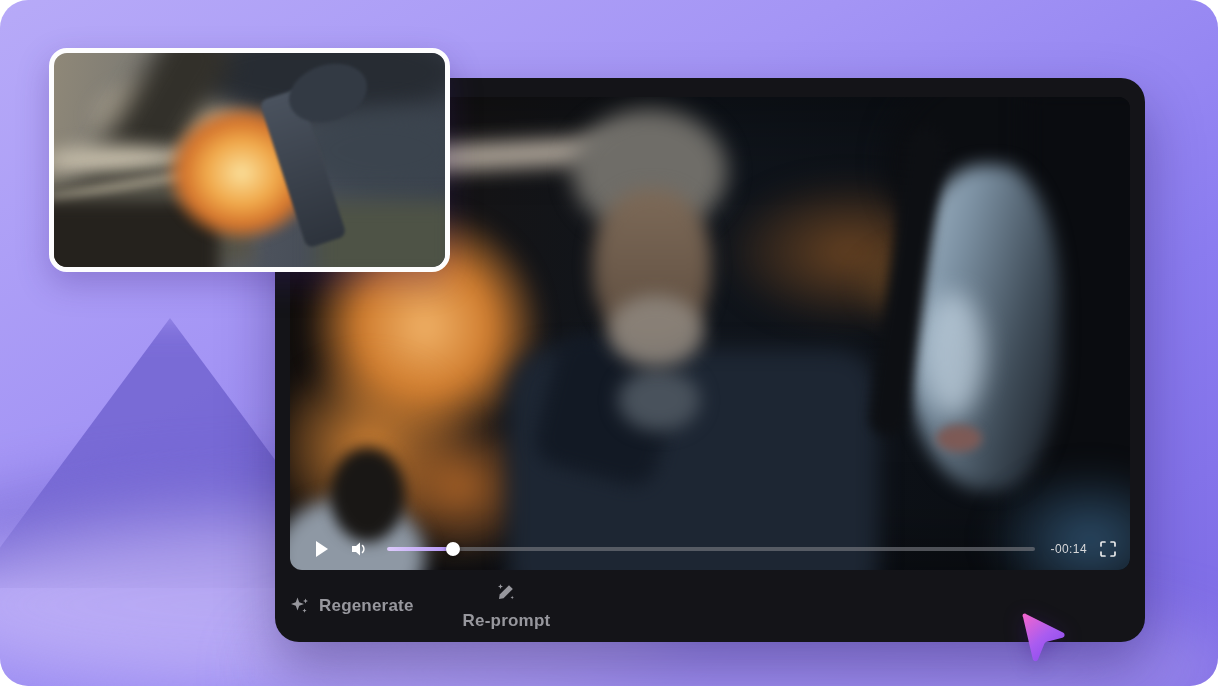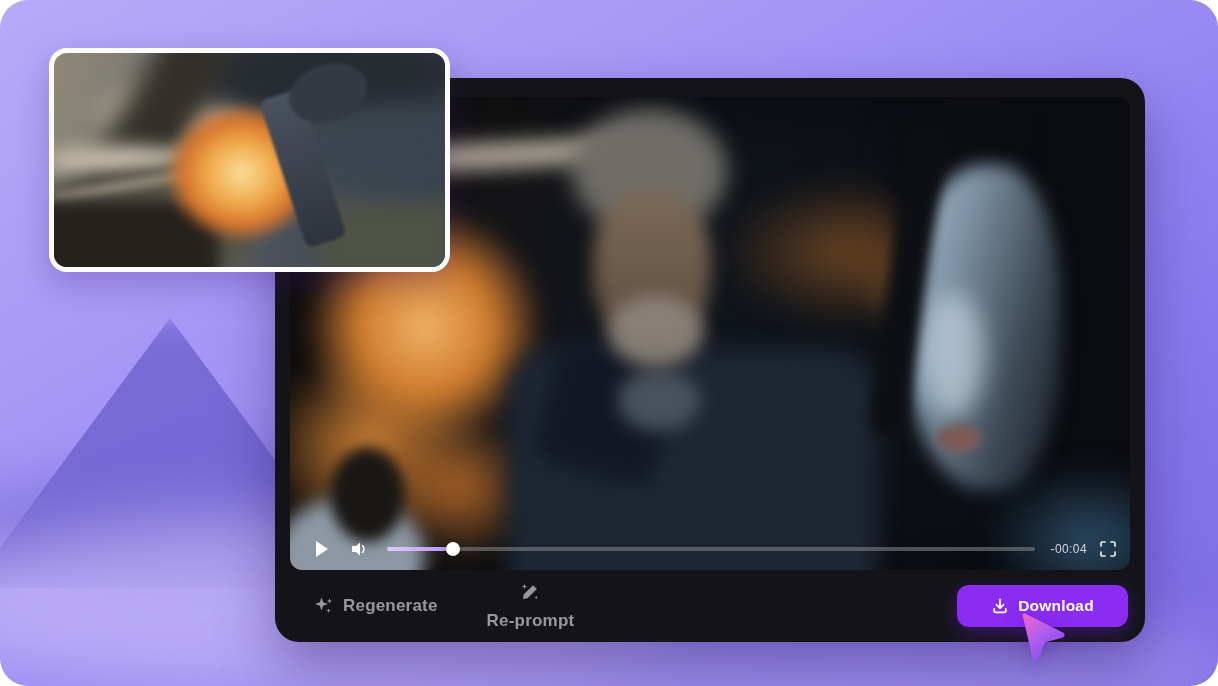--- a/index.html
+++ b/index.html
@@ -137,7 +137,7 @@
           <div class="progress-fill" style="width: 10.2%;"></div>
           <div class="progress-thumb" style="left: 10.2%;"></div>
         </div>
-        <span class="ctl-time">-00:04</span>
+        <span class="ctl-time">-00:14</span>
         <svg class="ctl-fs" viewBox="0 0 16 16" fill="none" stroke="#e9eaeb" stroke-width="1.7" stroke-linecap="round">
           <path d="M1,5 V2.2 Q1,1 2.2,1 H5"></path>
             <path d="M11,1 H13.8 Q15,1 15,2.2 V5"></path>

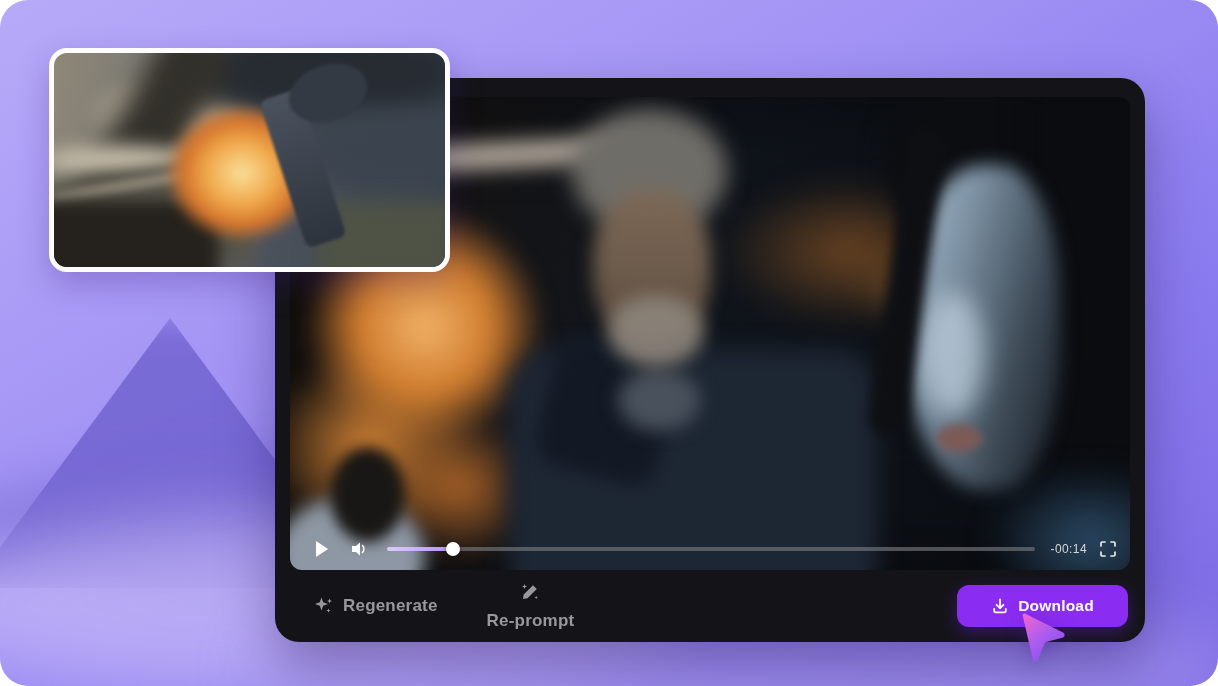--- a/index.html
+++ b/index.html
@@ -60,7 +60,7 @@
   .ctl-fs{width:16px;height:16px;flex:none;cursor:pointer;}
 
   
-  .bottom-bar{position:absolute;left:0;right:0;top:492px;bottom:0;display:flex;align-items:center;padding:0 17px 0 33px;}
+  .bottom-bar{position:absolute;left:0;right:0;top:492px;bottom:0;display:flex;align-items:center;padding:0 17px 0 9px;}
   .ghost-btn{display:flex;align-items:center;gap:9px;color:#97979d;font-size:17px;font-weight:700;letter-spacing:.2px;cursor:pointer;background:none;border:none;font-family:inherit;}
   .ghost-btn + .ghost-btn{margin-left:37px;flex-direction:column;}
   .dl-btn{margin-left:auto;width:171px;height:42px;border:none;border-radius:12px;background:#8a2cf1;

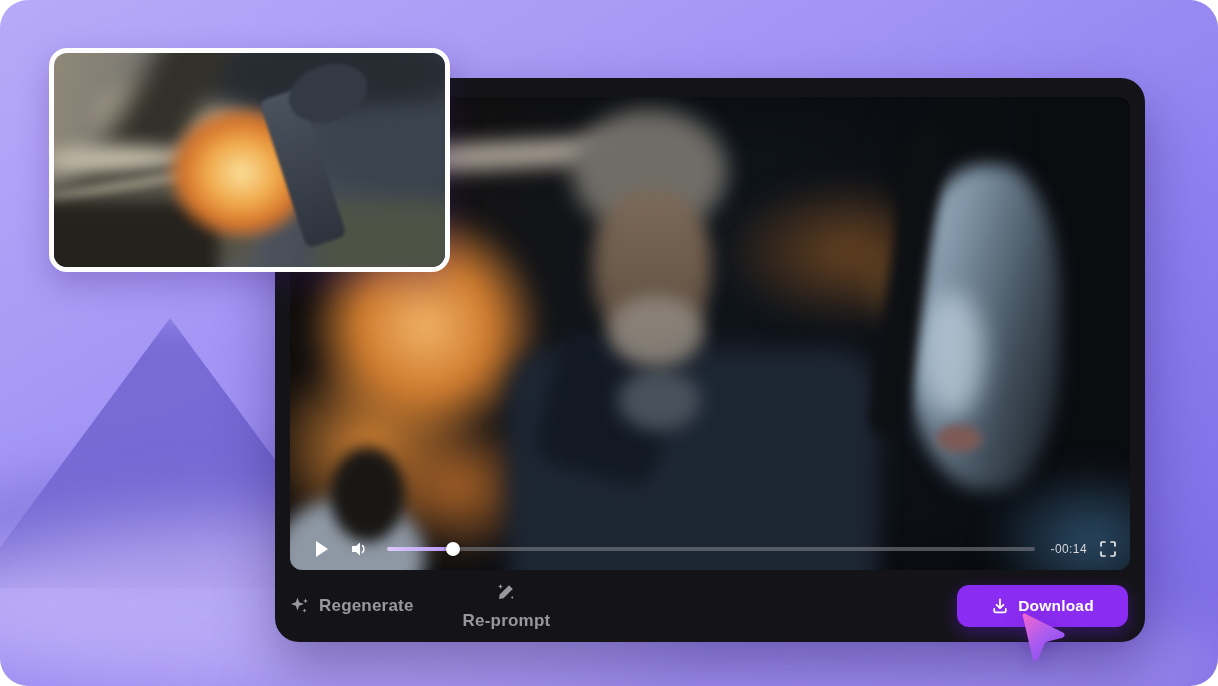--- a/index.html
+++ b/index.html
@@ -164,14 +164,6 @@
         </svg>
         <span>Re-prompt</span>
       </button>
-      <button class="dl-btn">
-        <svg width="18" height="18" viewBox="0 0 18 18" fill="none" stroke="#ffffff" stroke-width="1.8" stroke-linecap="round" stroke-linejoin="round">
-          <path d="M9,2.5 V11"></path>
-            <path d="M5.6,7.8 L9,11.2 L12.4,7.8"></path>
-          <path d="M3.2,11.8 V13.9 a1.4,1.4 0 0 0 1.4,1.4 h8.8 a1.4,1.4 0 0 0 1.4,-1.4 V11.8"></path>
-        </svg>
-        <span>Download</span>
-      </button>
     </div>
   </div>
 

